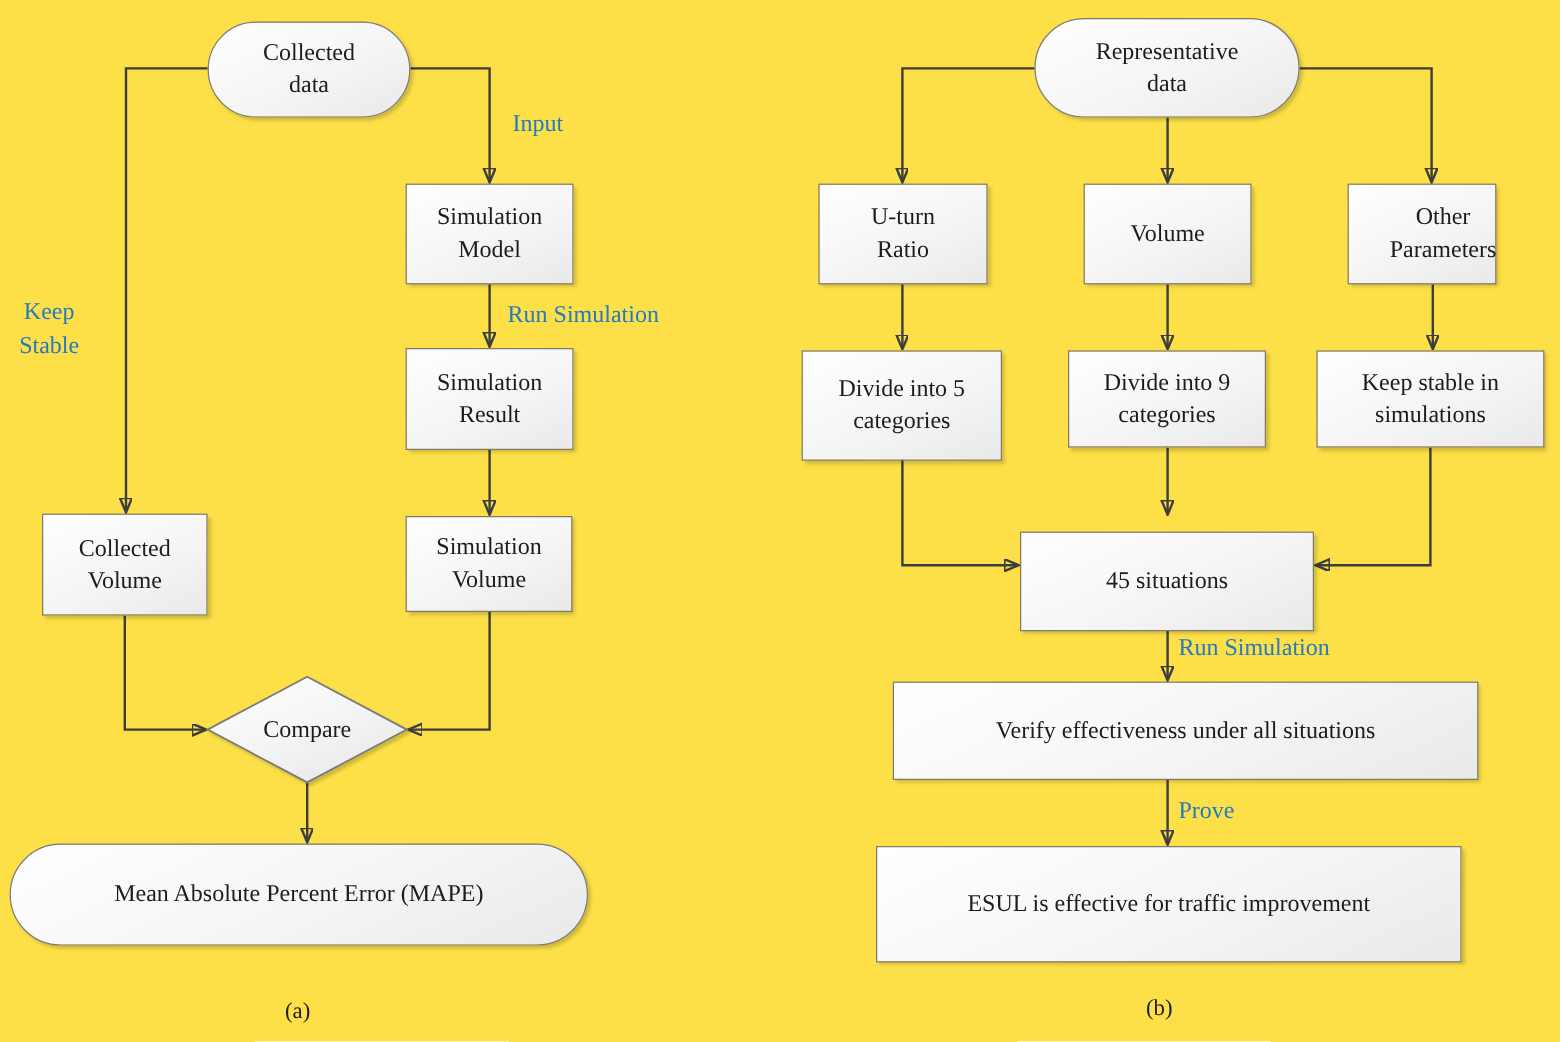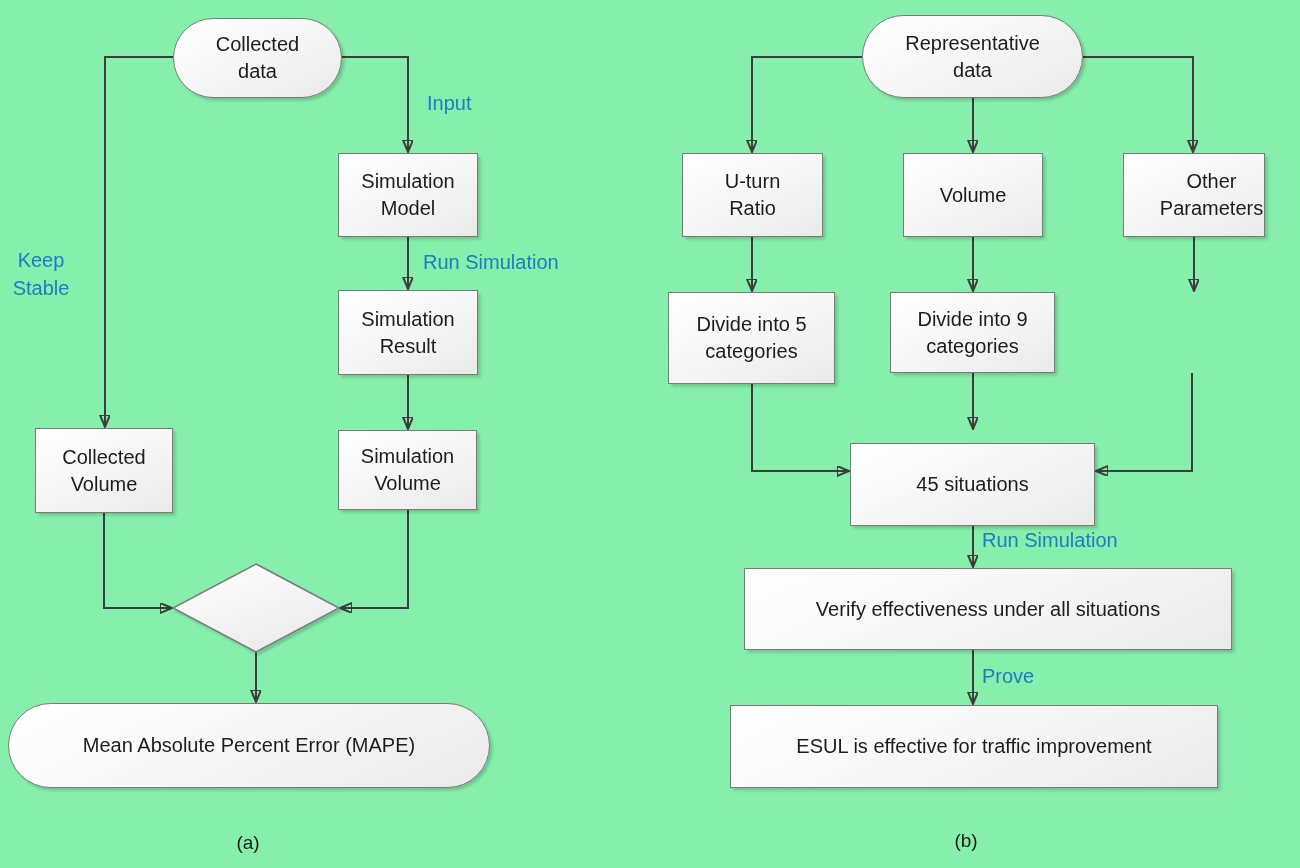--- a/index.html
+++ b/index.html
@@ -11,7 +11,7 @@
   html,body{margin:0;padding:0;background:#ffffff;}
   .canvas{
     position:relative;width:1300px;height:868px;overflow:hidden;
-    font-family:Liberation Sans, sans-serif;color:var(--text);background:#86efac;
+    font-family:Liberation Serif, serif;color:var(--text);background:#fde047;
   }
   .wires{position:absolute;left:0;top:0;width:1300px;height:868px;}
   .wires path{stroke:var(--line);stroke-width:2;fill:none;}

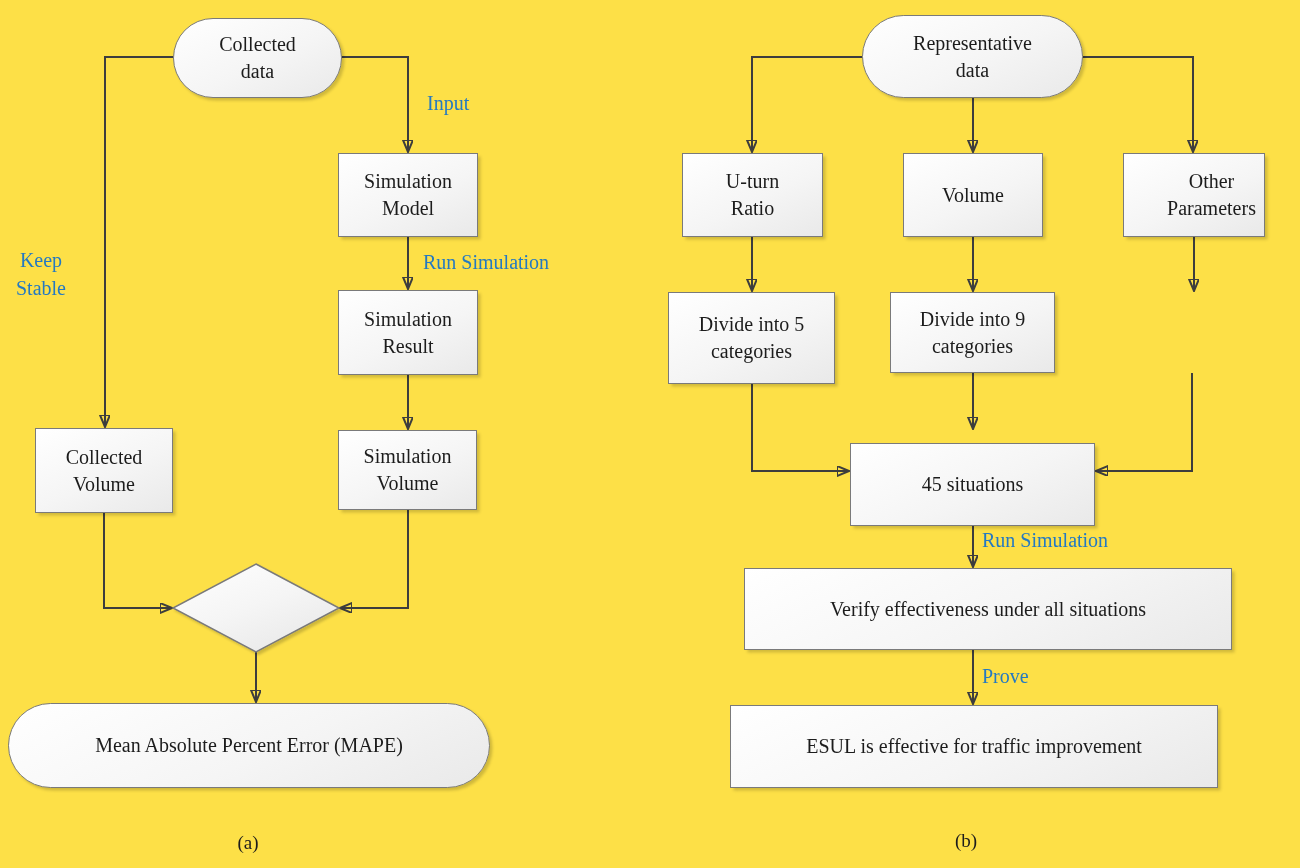--- a/index.html
+++ b/index.html
@@ -113,7 +113,7 @@
 
   <div class="node" style="left:903px;top:153px;width:140px;height:84px;">Volume</div>
 
-  <div class="node" style="left:1123px;top:153px;width:142px;height:84px;padding-left:35px;">Other
+  <div class="node" style="left:1123px;top:153px;width:124px;height:84px;padding-left:35px;">Other
 Parameters</div>
 
   <div class="node" style="left:668px;top:292px;width:167px;height:92px;">Divide into 5

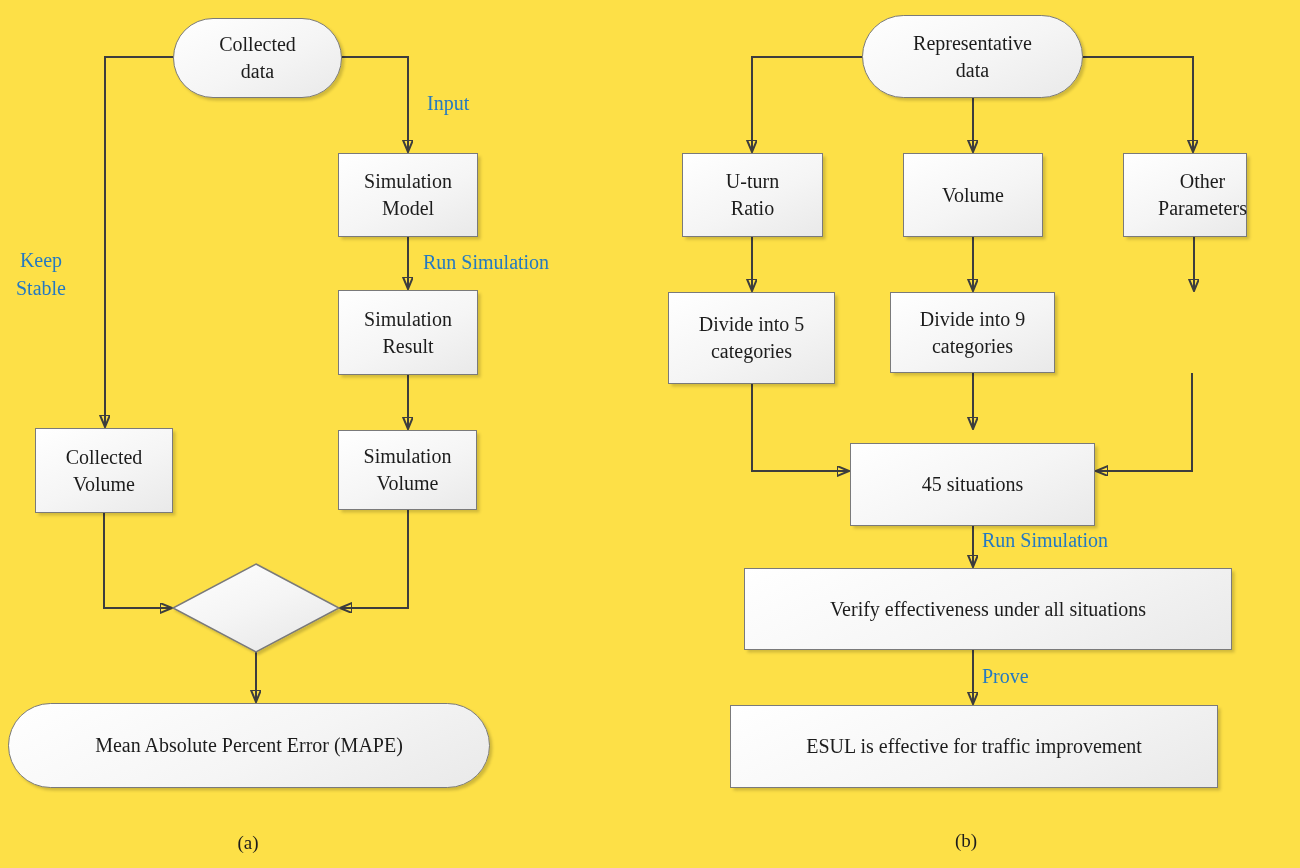--- a/index.html
+++ b/index.html
@@ -122,6 +122,8 @@
   <div class="node" style="left:890px;top:292px;width:165px;height:81px;">Divide into 9
 categories</div>
 
+  <div class="node" style="left:1097px;top:292px;width:190px;height:81px;">Keep stable in
+simulations</div>
 
   <div class="node" style="left:850px;top:443px;width:245px;height:83px;">45 situations</div>
 

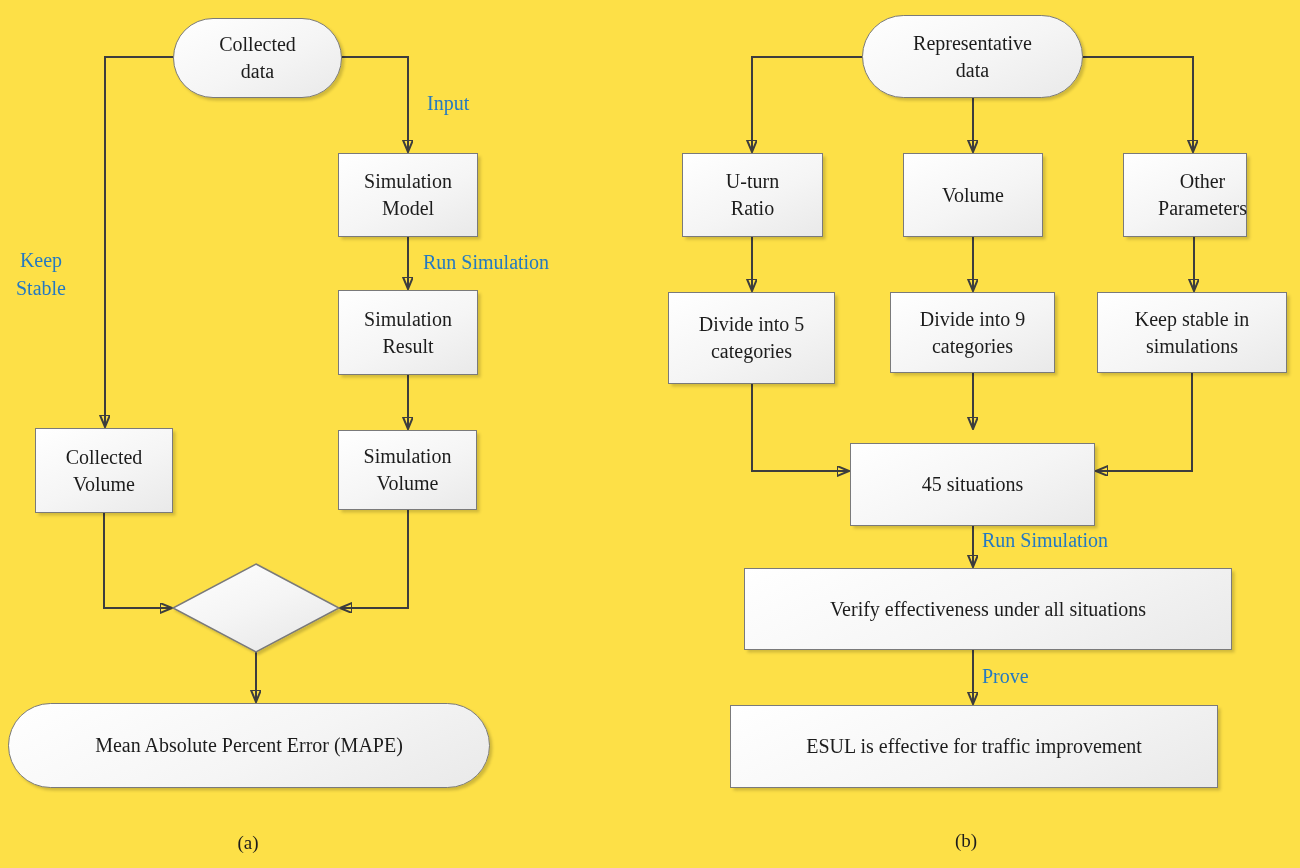--- a/index.html
+++ b/index.html
@@ -93,6 +93,7 @@
   <div class="node" style="left:35px;top:428px;width:138px;height:85px;">Collected
 Volume</div>
 
+  <div class="plain" style="left:173px;top:564px;width:166px;height:88px;">Compare</div>
 
   <div class="node stadium" style="left:8px;top:703px;width:482px;height:85px;">Mean Absolute Percent Error (MAPE)</div>
 

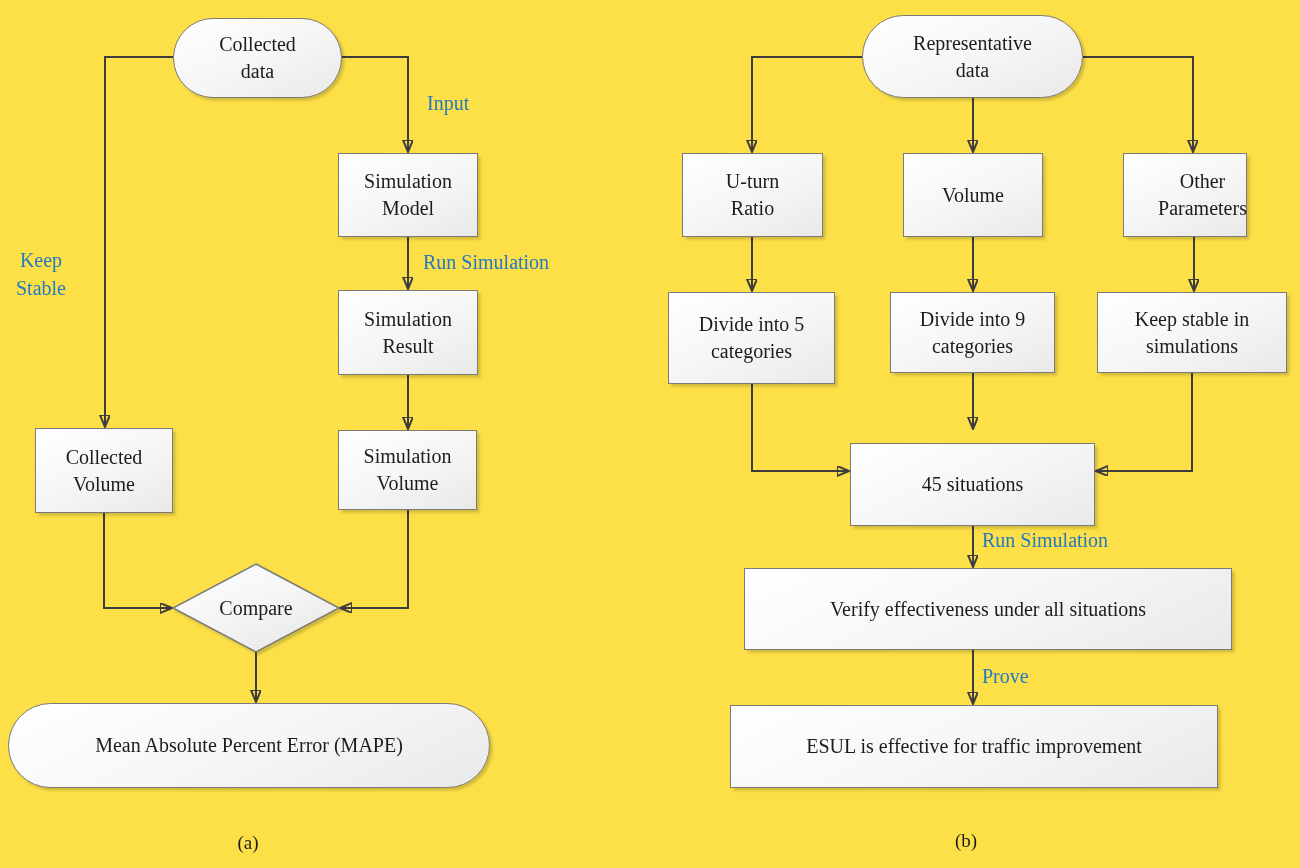--- a/index.html
+++ b/index.html
@@ -130,7 +130,7 @@
 
   <div class="node" style="left:730px;top:568px;width:488px;height:82px;margin-left:14px;">Verify effectiveness under all situations</div>
 
-  <div class="node" style="left:730px;top:705px;width:488px;height:83px;">ESUL is effective for traffic improvement</div>
+  <div class="node" style="left:730px;top:705px;width:488px;height:97px;">ESUL is effective for traffic improvement</div>
 
   <div class="elabel" style="left:982px;top:526px;">Run Simulation</div>
 

